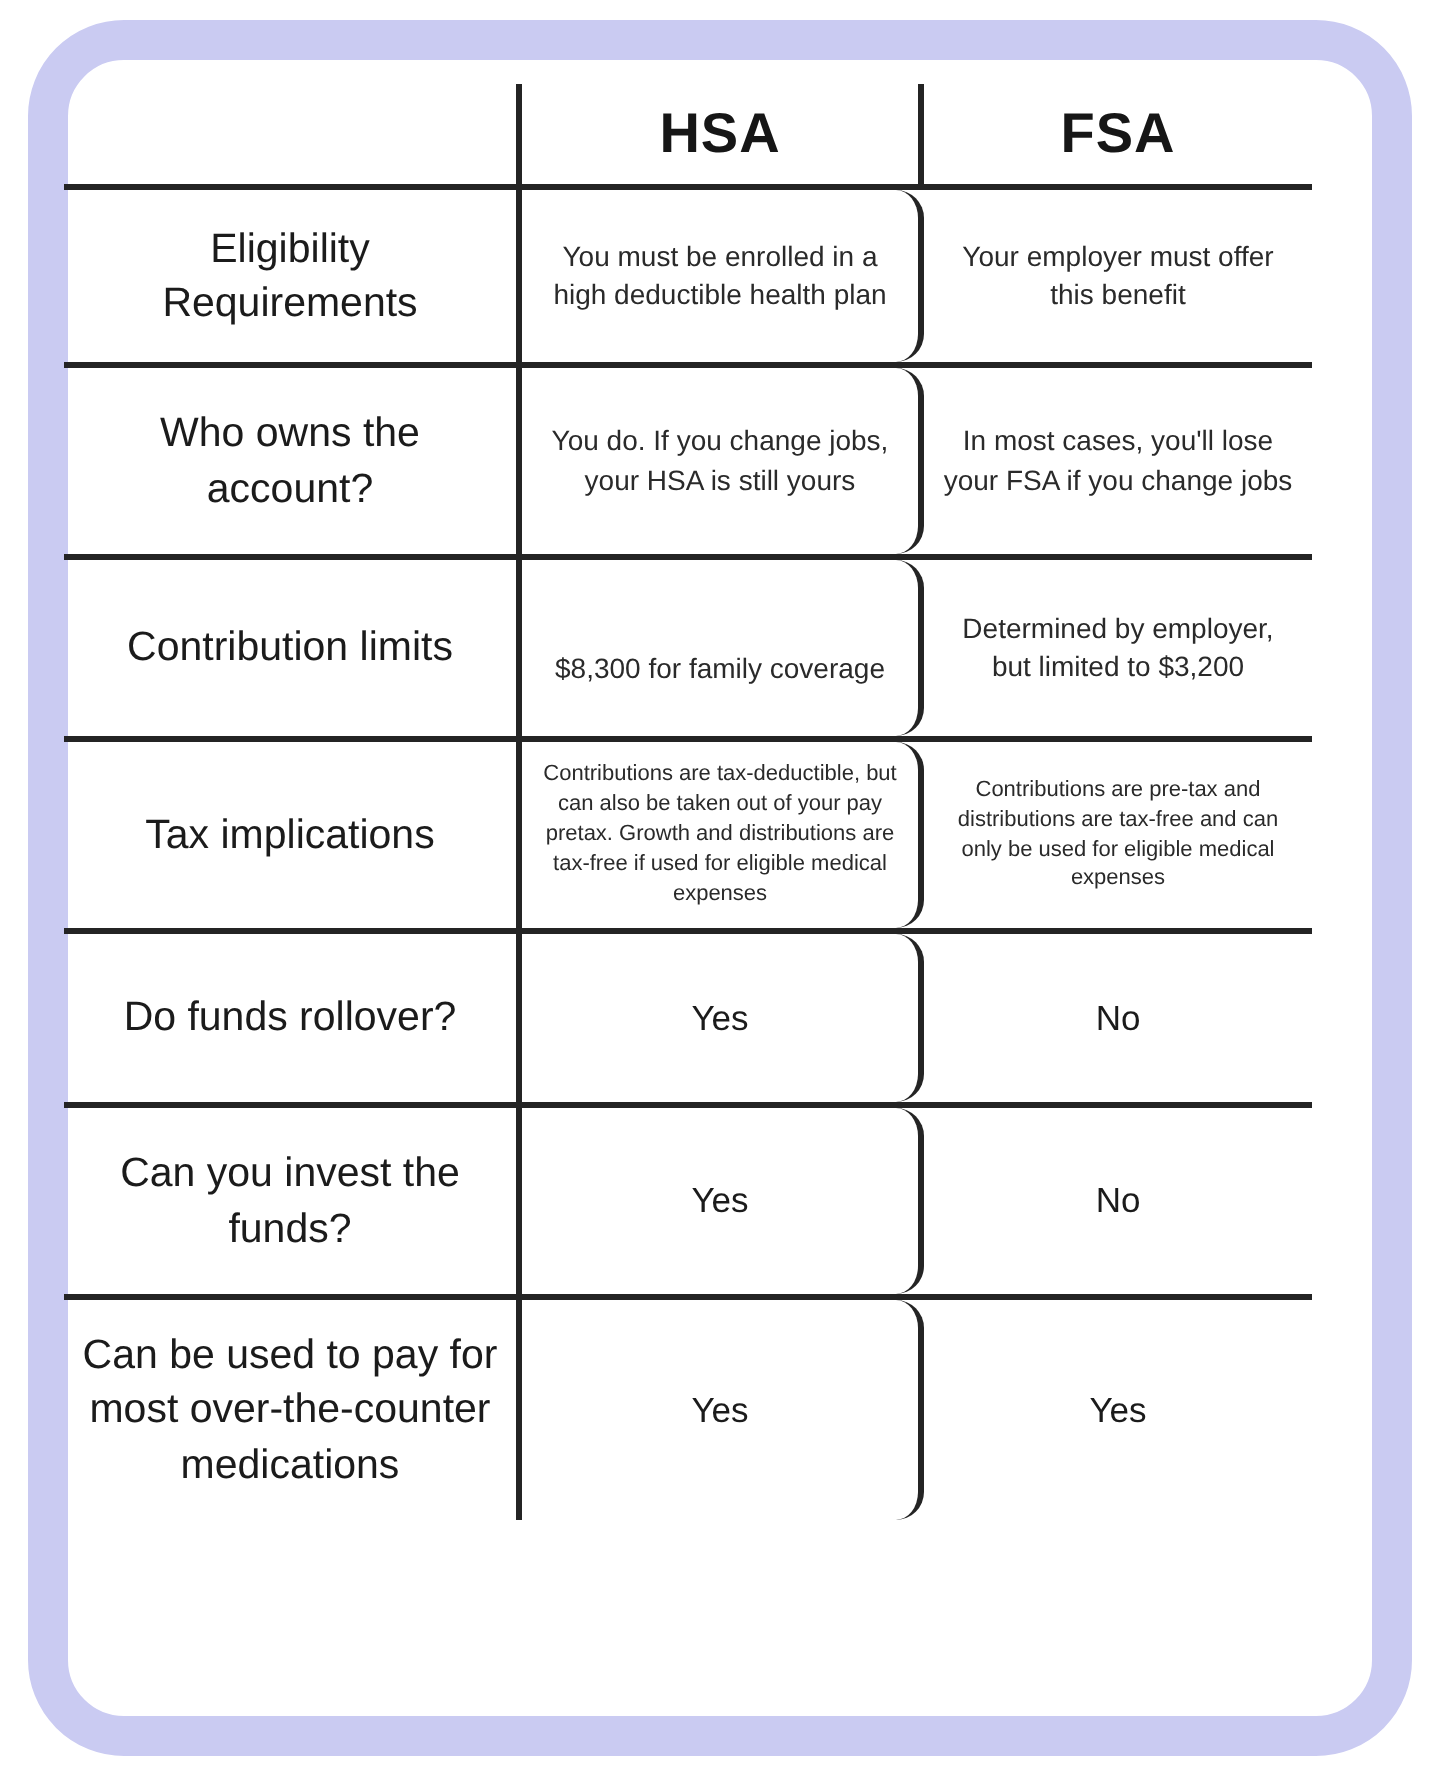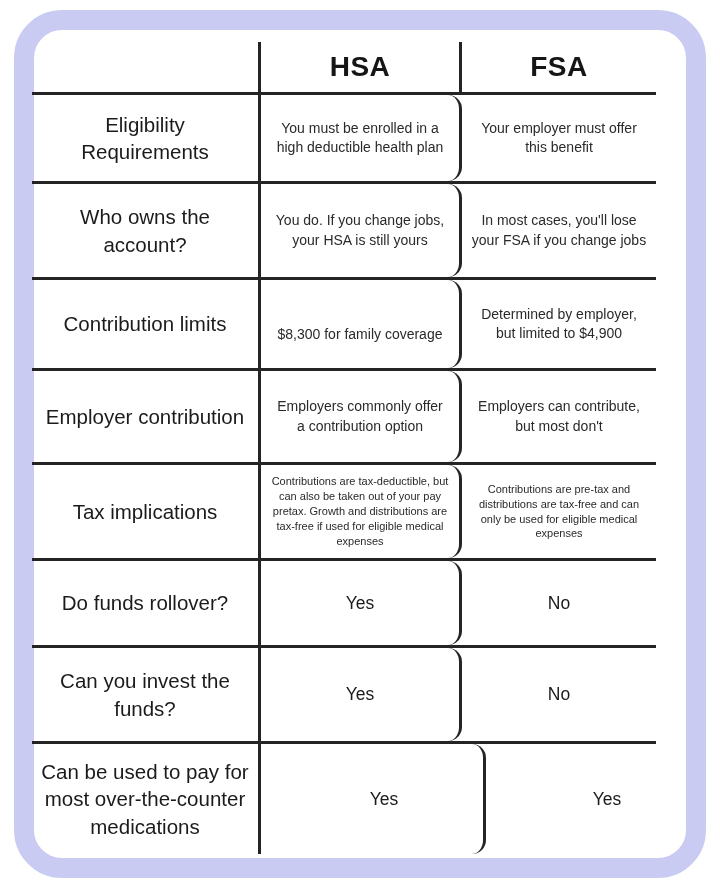--- a/index.html
+++ b/index.html
@@ -120,7 +120,7 @@
       <div class="stack-gap">$8,300 for family coverage</div>
     </div>
     <div class="cell val">Determined by employer,
-but limited to $4,900</div>
+but limited to $3,200</div>
   </div>
 
   <div class="row h4">

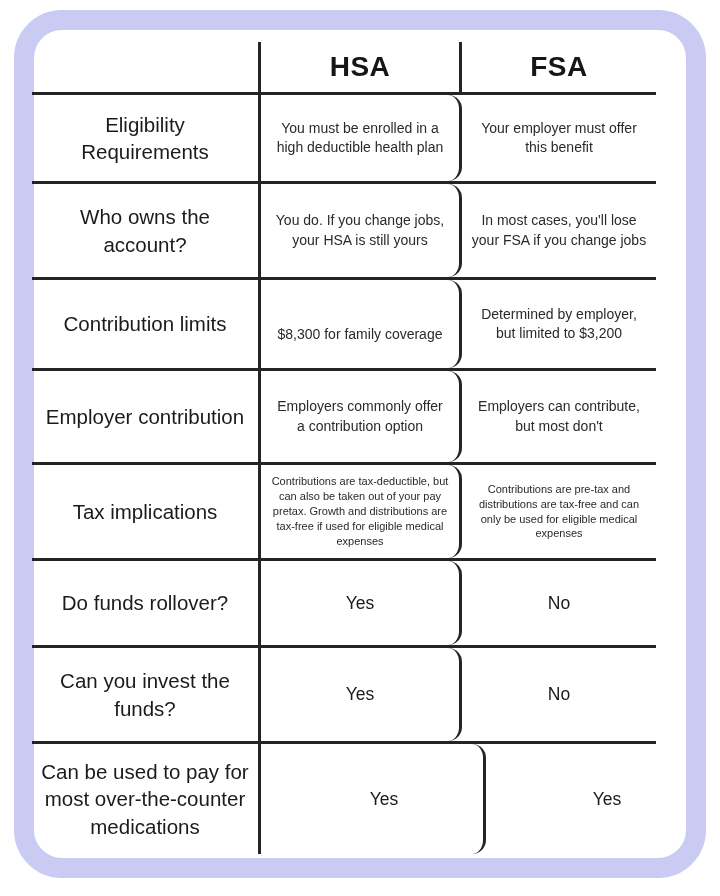--- a/index.html
+++ b/index.html
@@ -123,13 +123,6 @@
 but limited to $3,200</div>
   </div>
 
-  <div class="row h4">
-    <div class="cell c1 label">Employer contribution</div>
-    <div class="cell c2 val">Employers commonly offer
-a contribution option</div>
-    <div class="cell val">Employers can contribute,
-but most don't</div>
-  </div>
 
   <div class="row h5">
     <div class="cell c1 label">Tax implications</div>

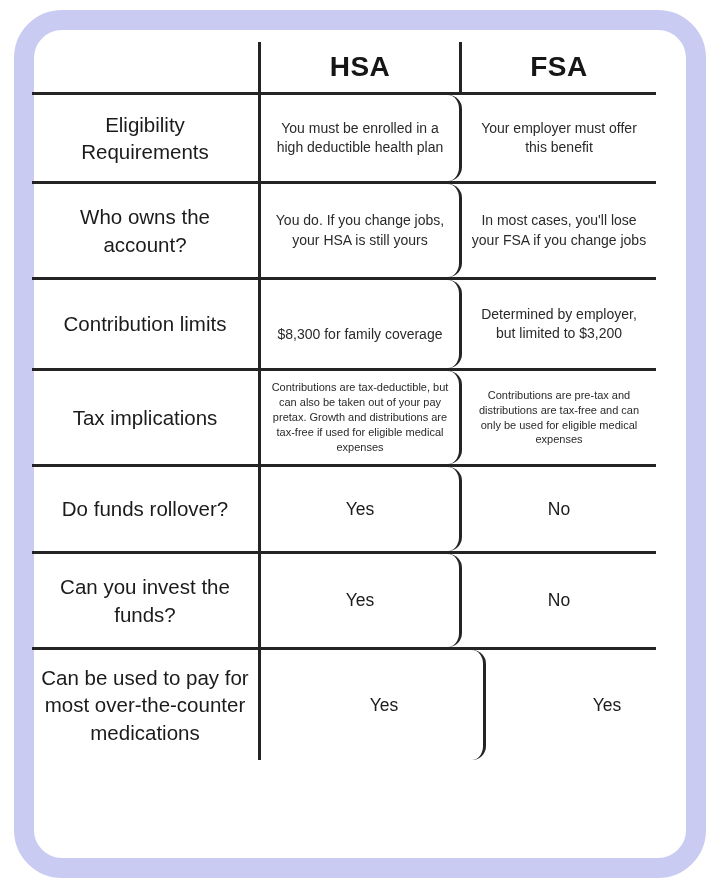--- a/index.html
+++ b/index.html
@@ -55,7 +55,7 @@
   .h5 { height: 96px; }
   .h6 { height: 87px; }
   .h7 { height: 96px; }
-  .h8 { height: 110px; gap: 24px; }
+  .h8 { height: 110px; }
   .hdr-text {
     font-size: 28px;
     font-weight: 800;

